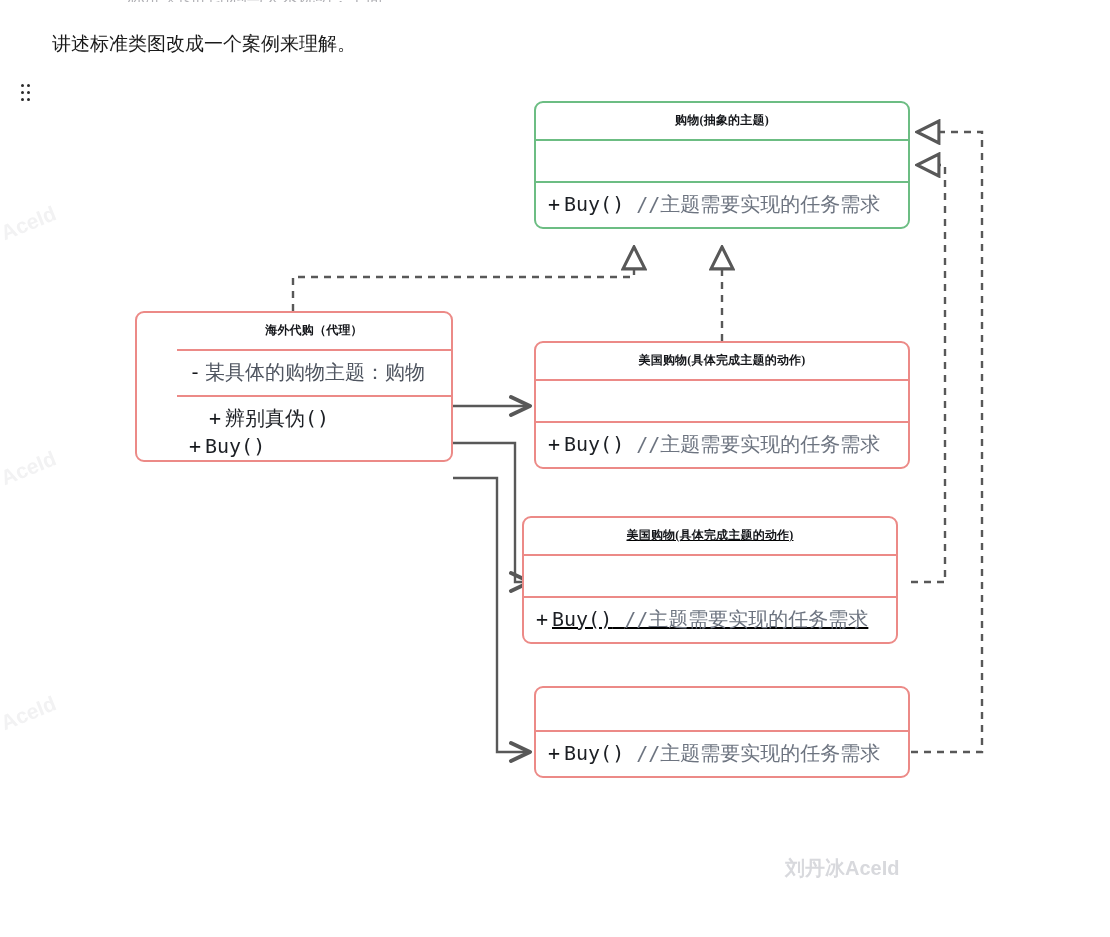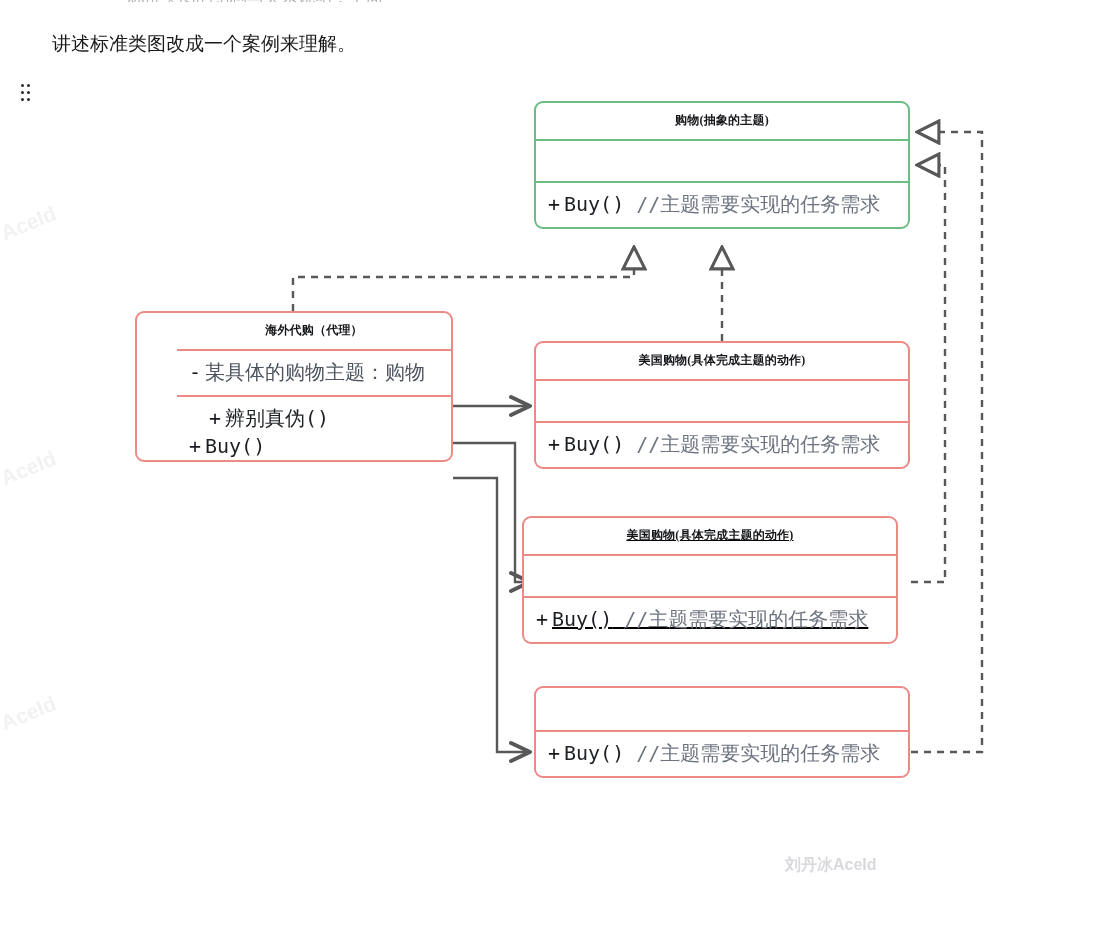--- a/index.html
+++ b/index.html
@@ -77,7 +77,7 @@
     position: absolute;
     left: 785px; top: 855px;
     color: #d8d9dd;
-    font-size: 16px;
+    font-size: 20px;
     font-weight: 700;
     font-family: "Liberation Sans", "DejaVu Sans", sans-serif;
     white-space: nowrap;

